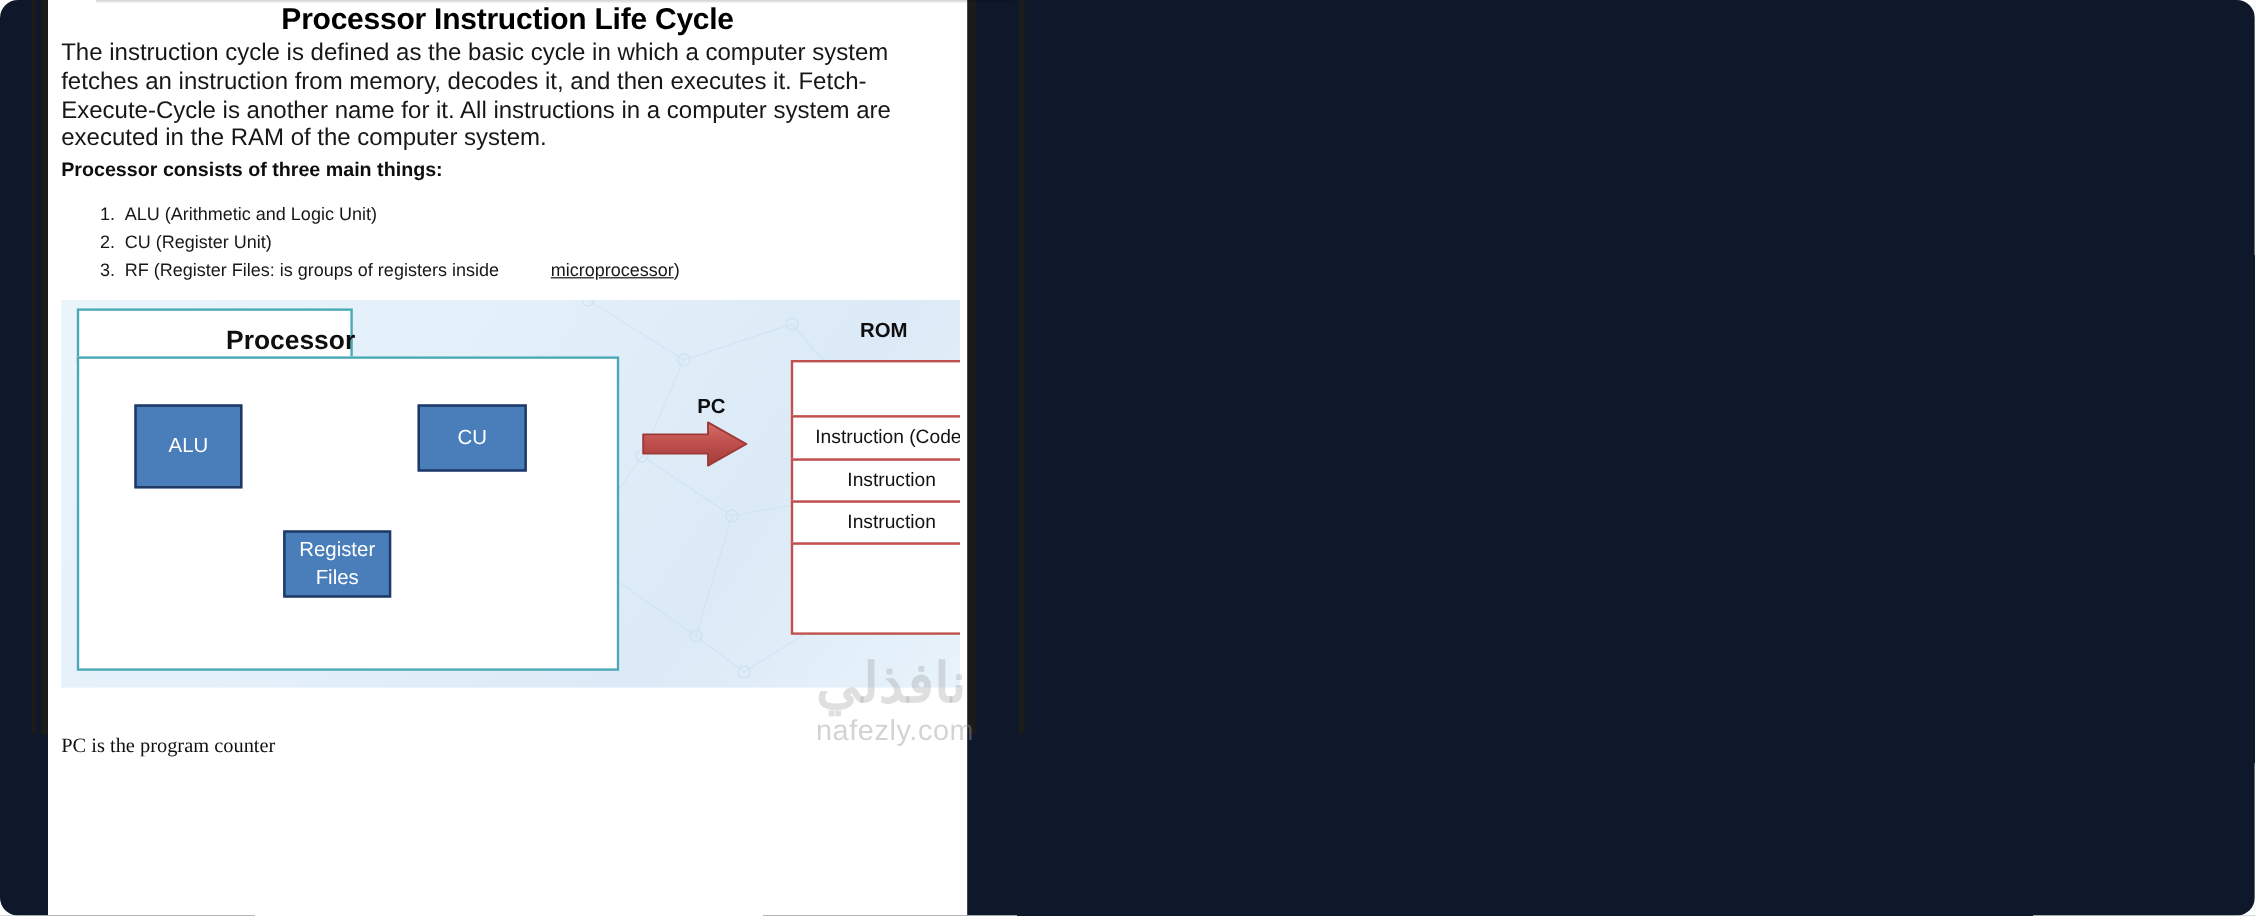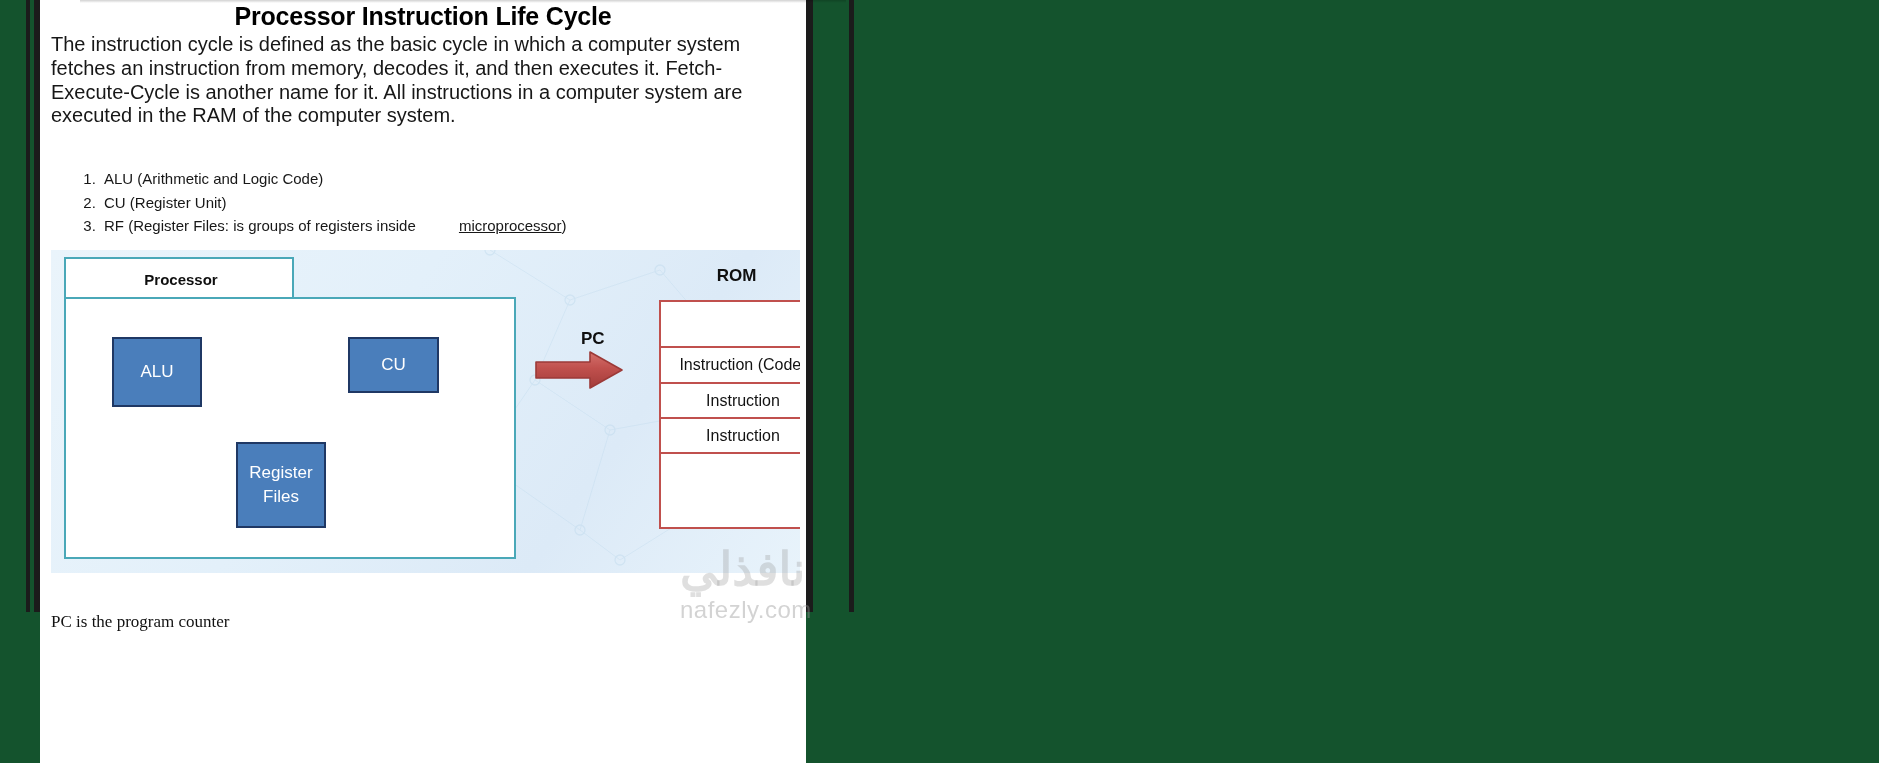--- a/index.html
+++ b/index.html
@@ -16,8 +16,9 @@
     position: relative;
     width: 1879px;
     height: 763px;
-    background: #14532d;
+    background: #0f172a;
     overflow: hidden;
+    border-radius: 15px;
   }
 
   

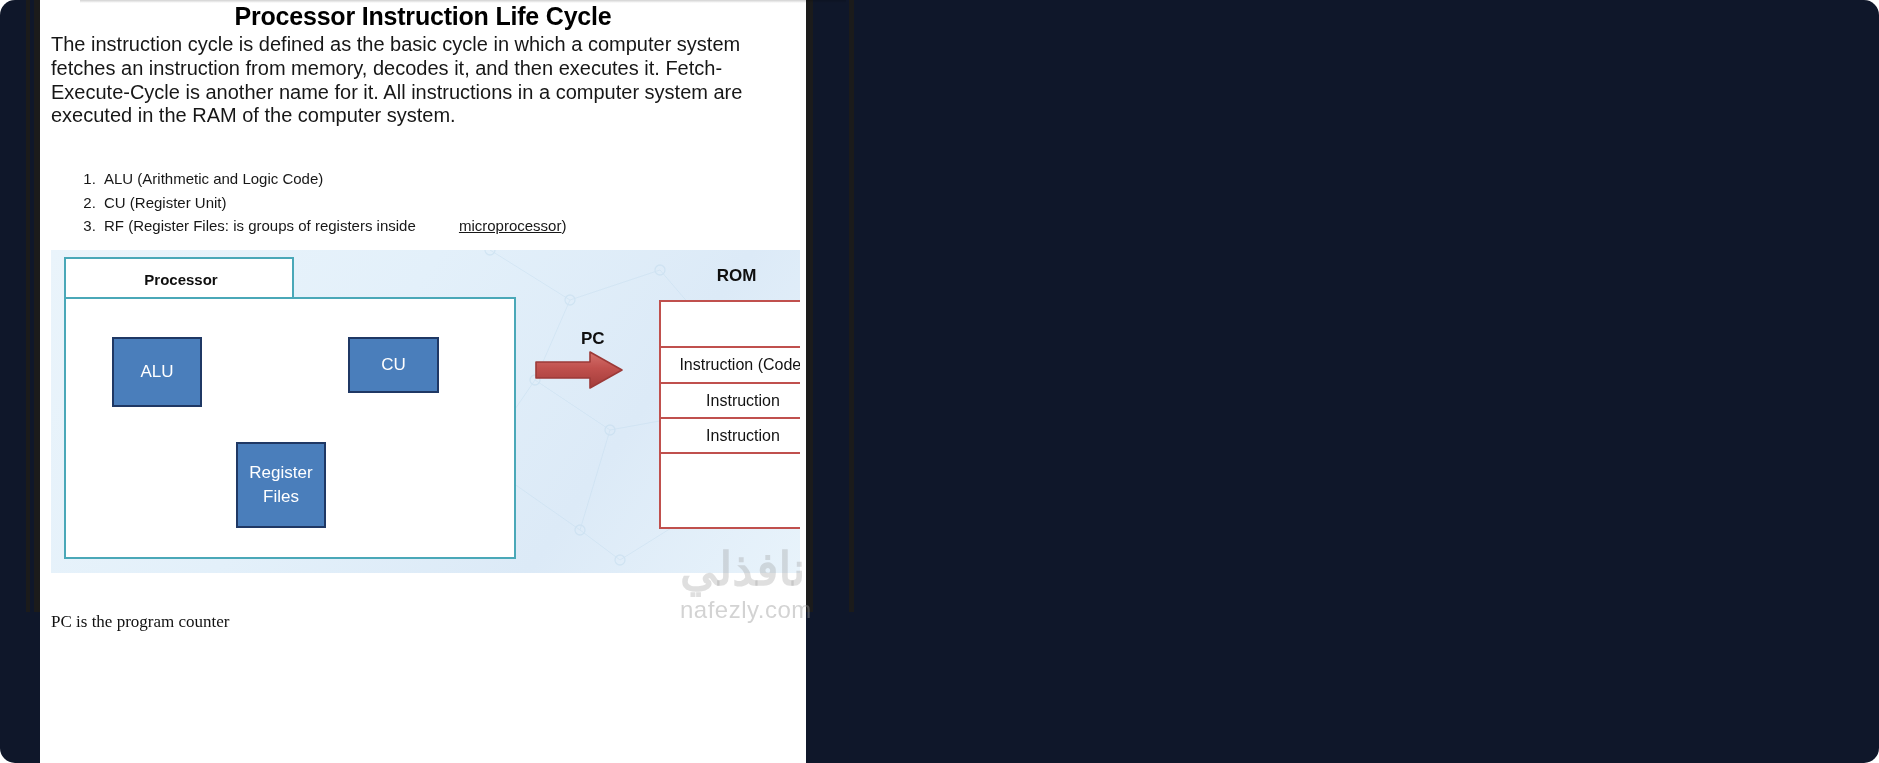--- a/index.html
+++ b/index.html
@@ -268,6 +268,7 @@
 
     <div class="body-para">The instruction cycle is defined as the basic cycle in which a computer system fetches an instruction from memory, decodes it, and then executes it. Fetch-Execute-Cycle is another name for it. All instructions in a computer system are executed in the RAM of the computer system.</div>
 
+    <div class="sub-head">Processor consists of three main things:</div>
 
     <ol class="main-list">
       <li>

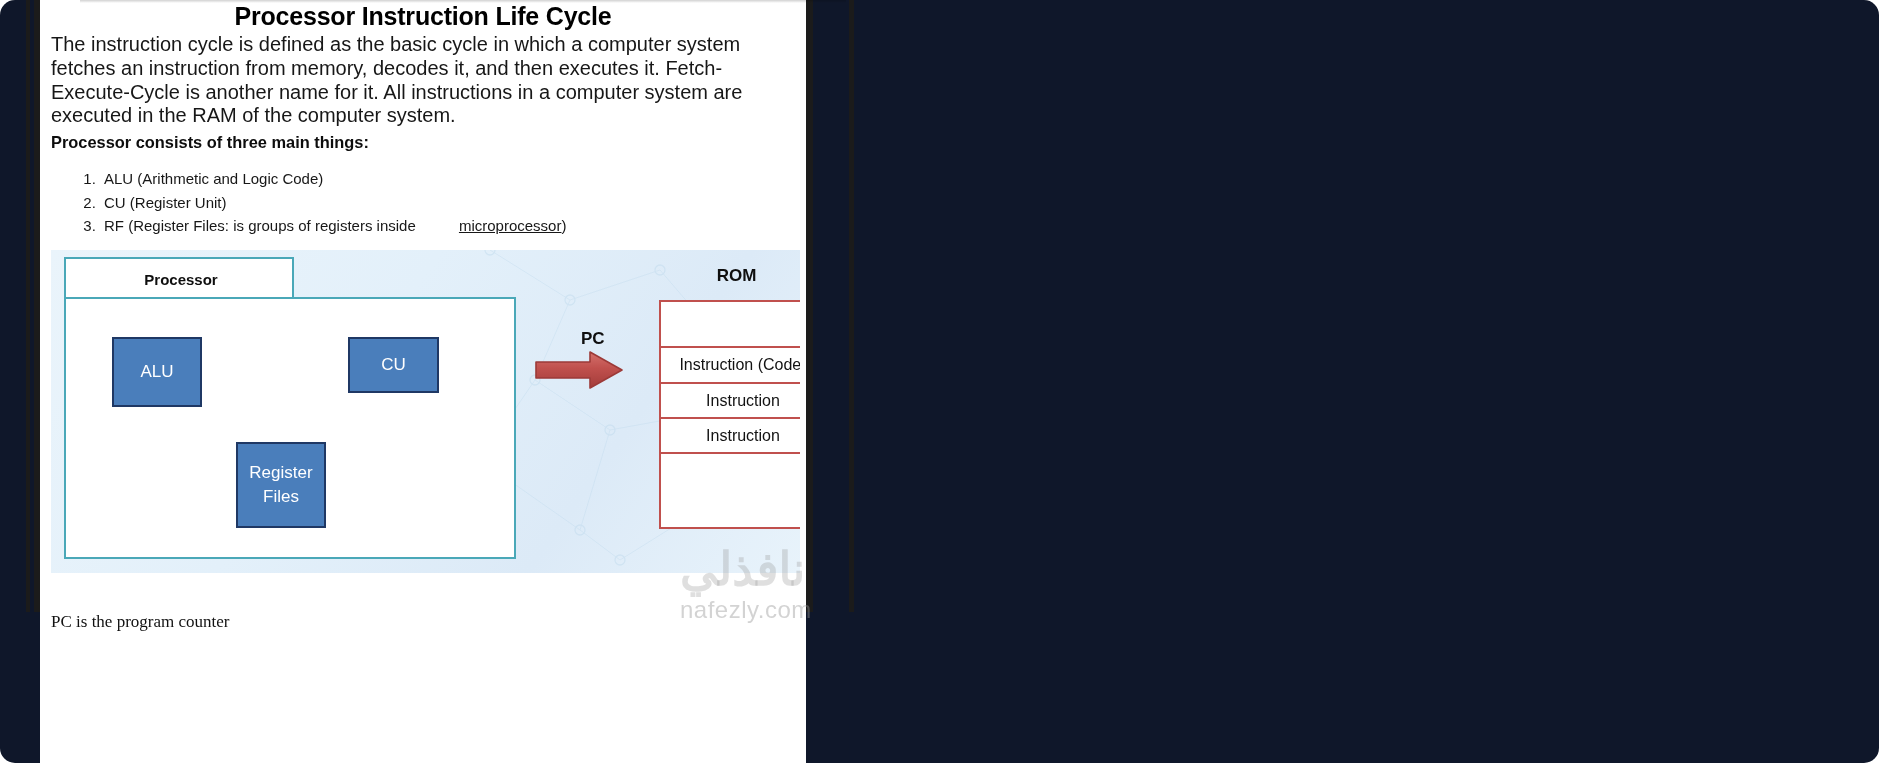--- a/index.html
+++ b/index.html
@@ -272,7 +272,7 @@
 
     <ol class="main-list">
       <li>
-        <span>ALU  (Arithmetic and Logic Code)</span>
+        <span>ALU  (Arithmetic and Logic Unit)</span>
       </li>
       <li>
         <span>CU (Register Unit)</span>

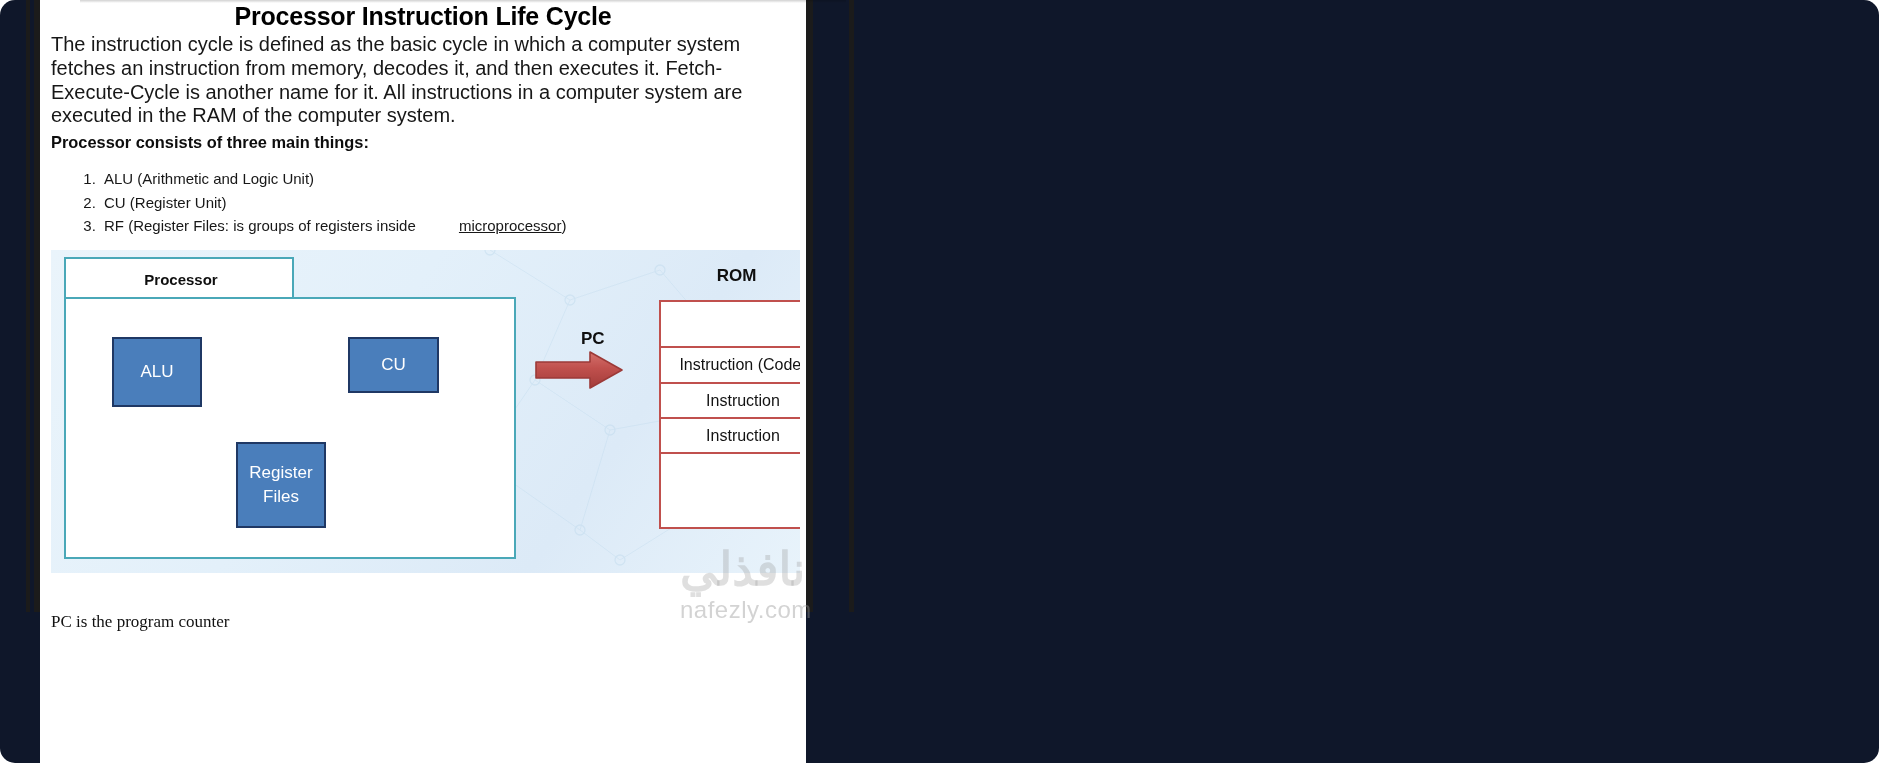--- a/index.html
+++ b/index.html
@@ -138,8 +138,8 @@
     position: absolute;
     left: 0; top: 12px;
     width: 230px;
-    text-align: center;
-    font-size: 15px;
+    text-align: right;
+    font-size: 22px;
     font-weight: bold;
     color: #0f0f0f;
   }

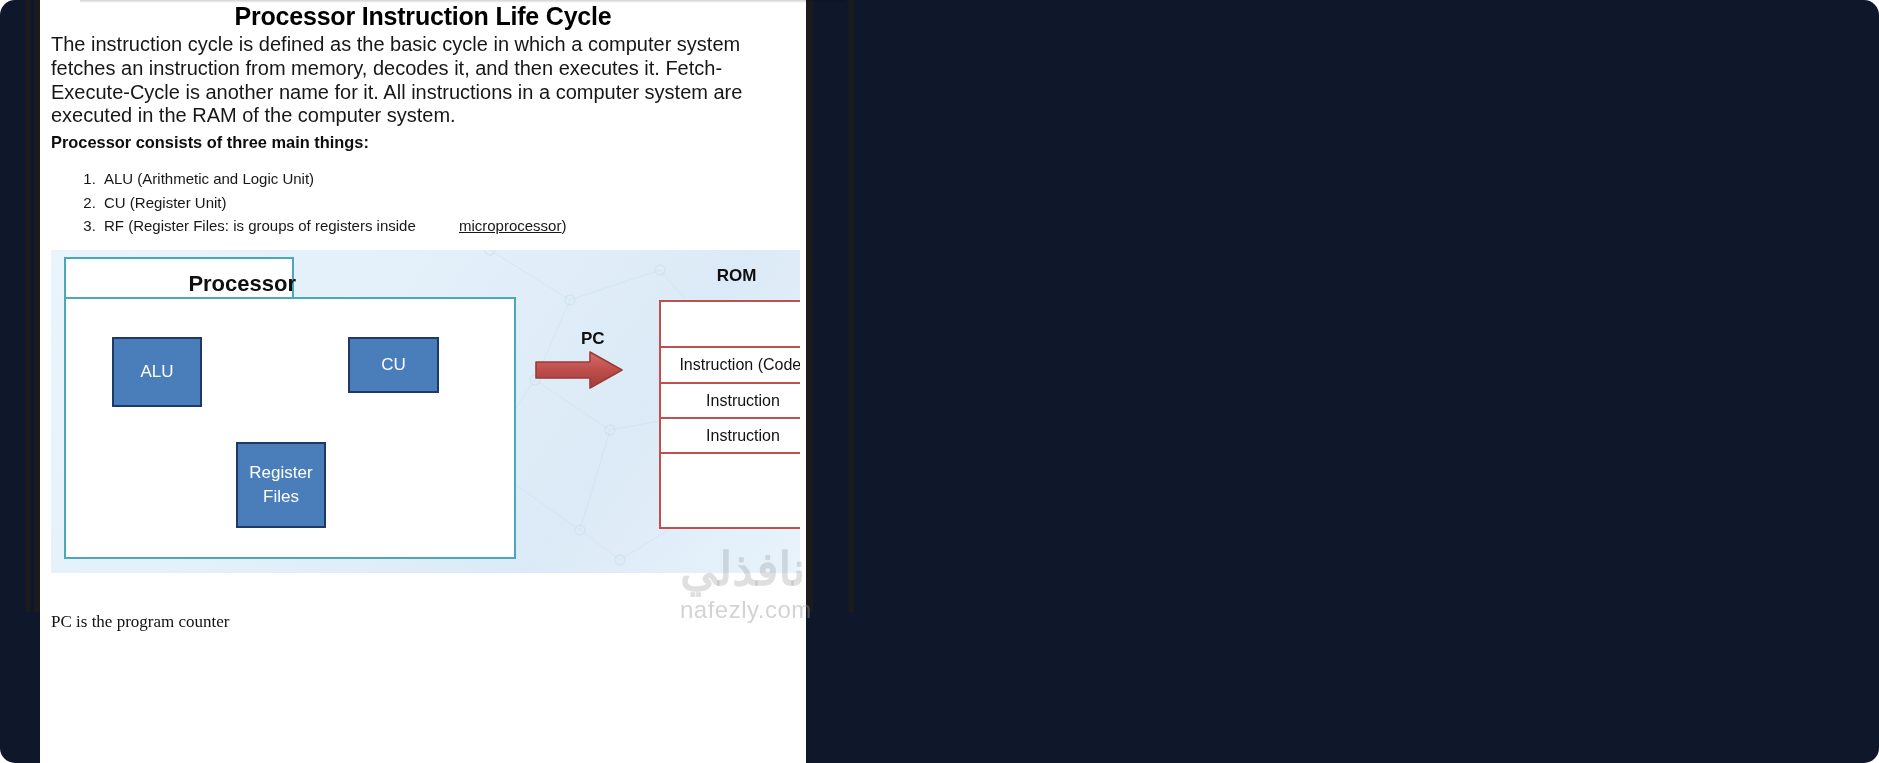--- a/index.html
+++ b/index.html
@@ -167,7 +167,7 @@
   }
   .blk-alu { left: 61px;  top: 87px;  width: 90px;  height: 70px; }
   .blk-cu  { left: 297px; top: 87px;  width: 91px;  height: 56px; }
-  .blk-rf  { left: 185px; top: 192px; width: 90px;  height: 86px; flex-direction: column; }
+  .blk-rf  { left: 185px; top: 192px; width: 90px;  height: 56px; flex-direction: column; }
 
   
   .pc-label {

